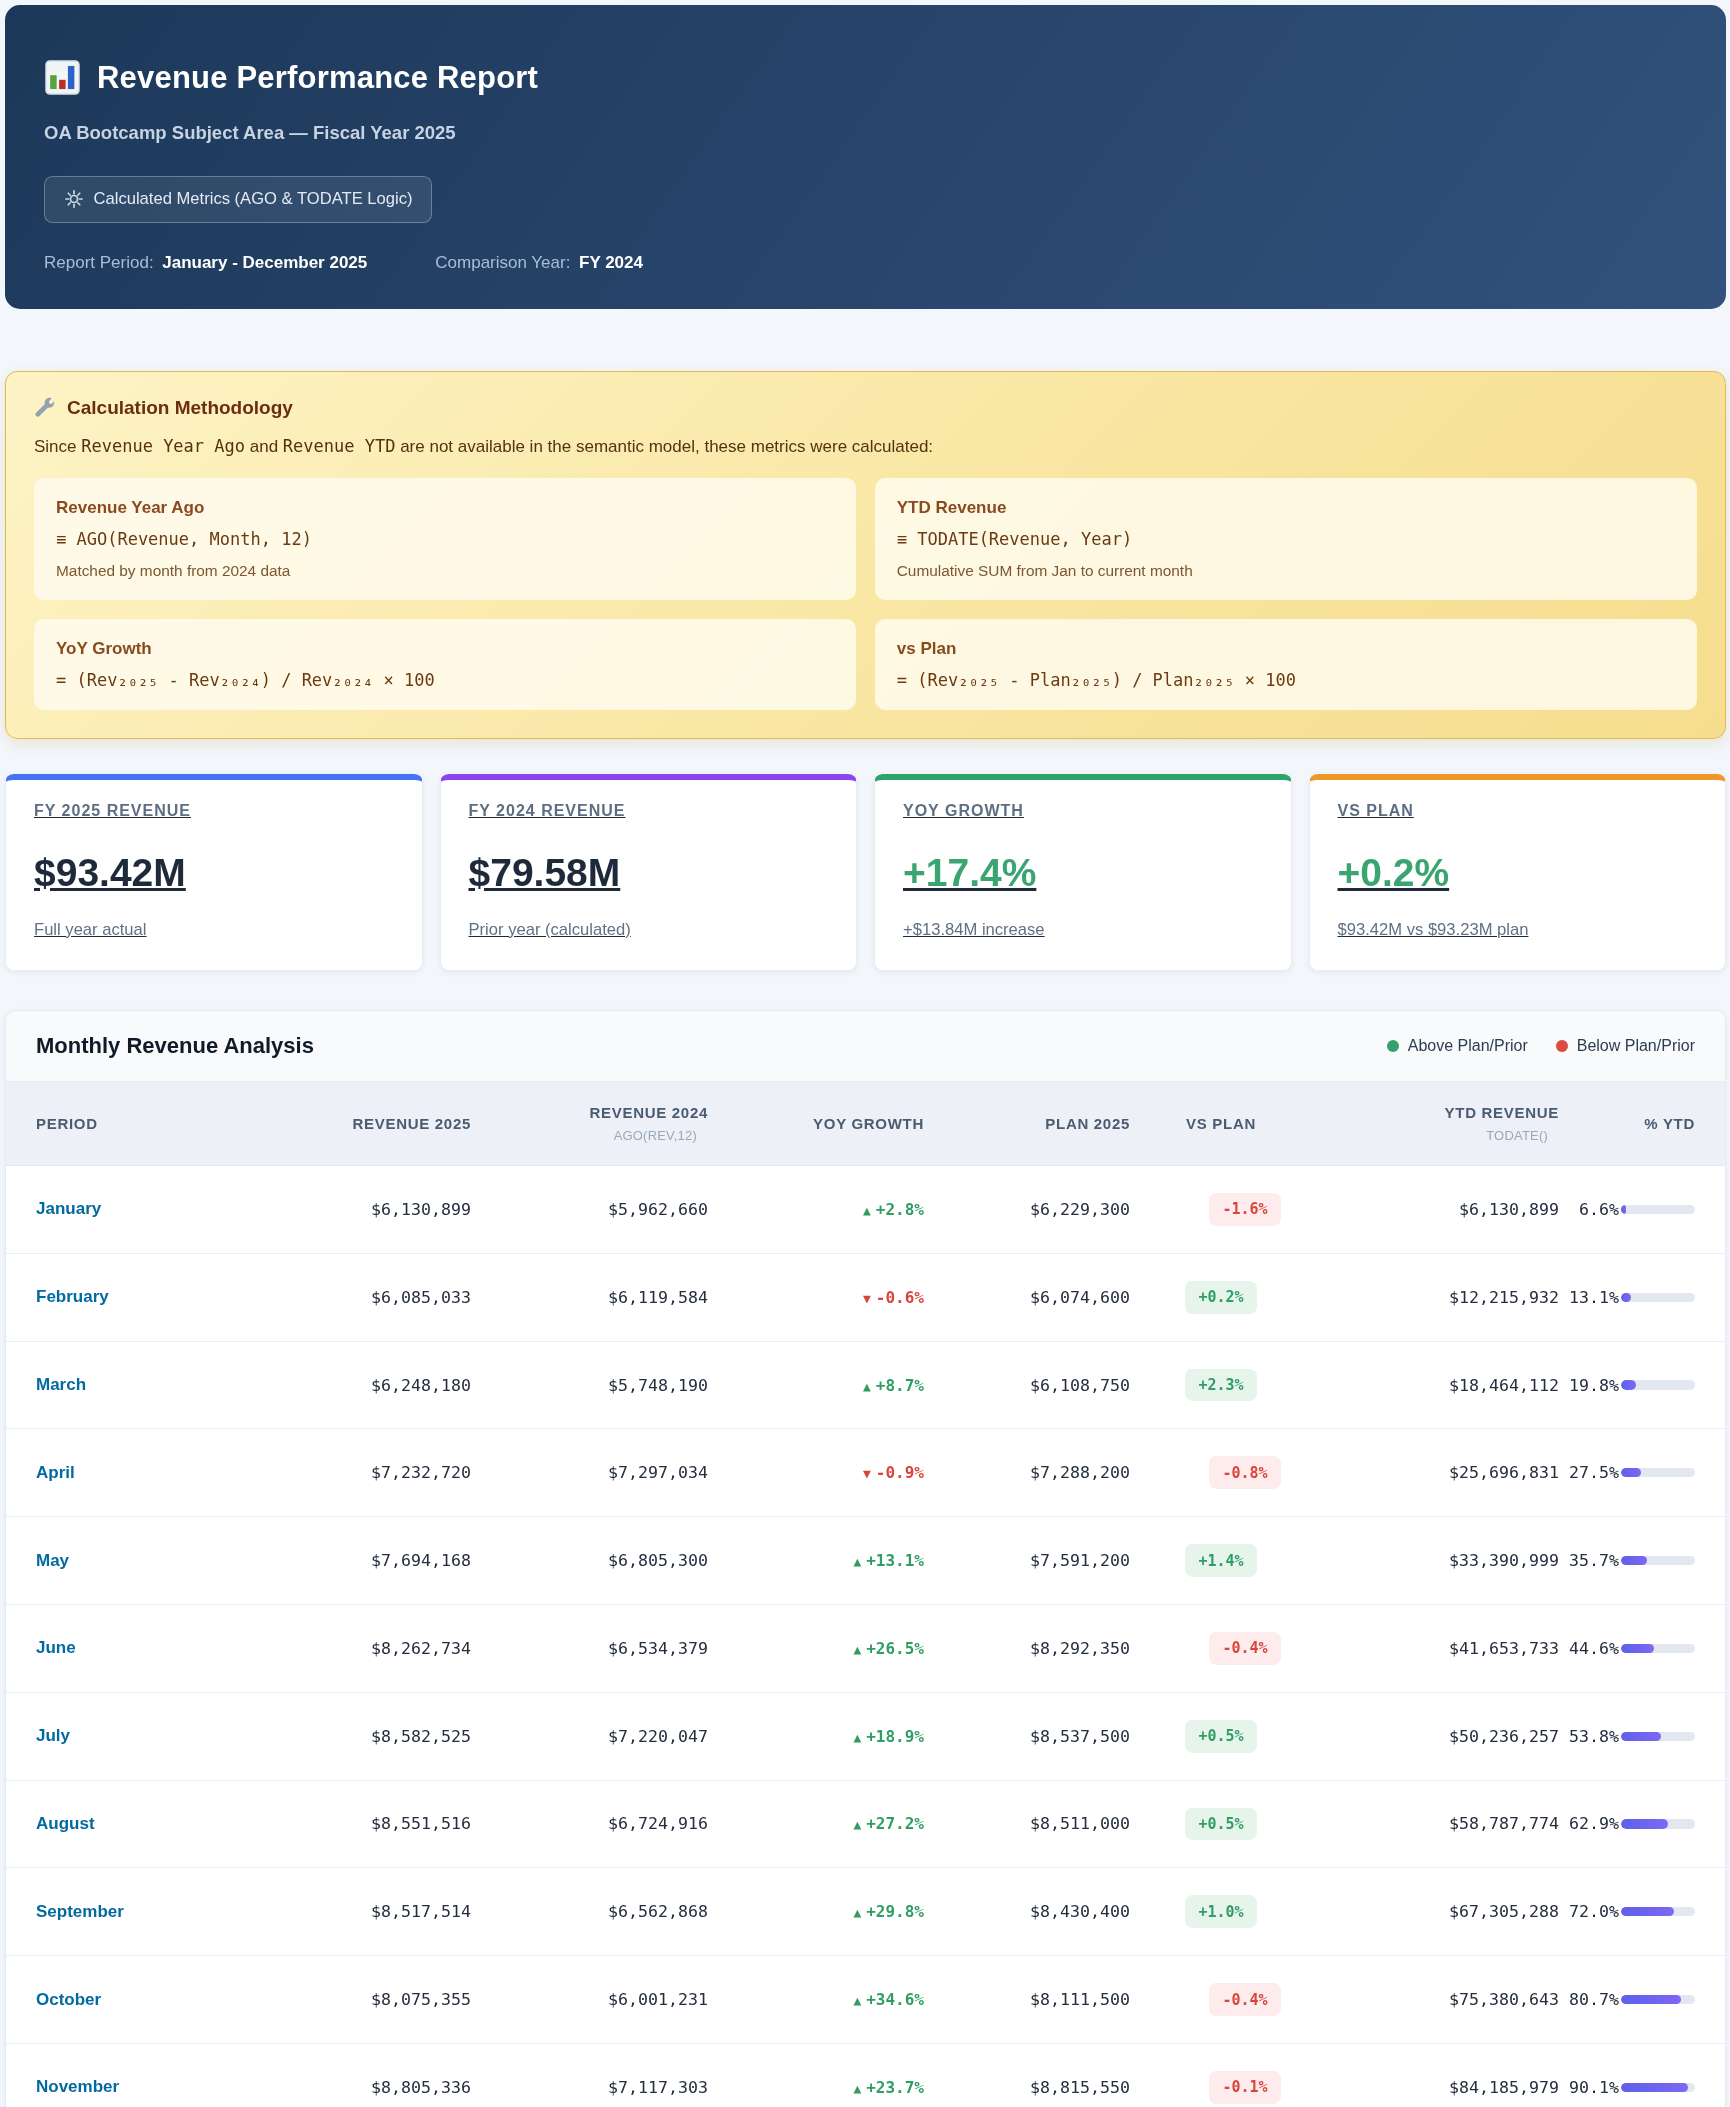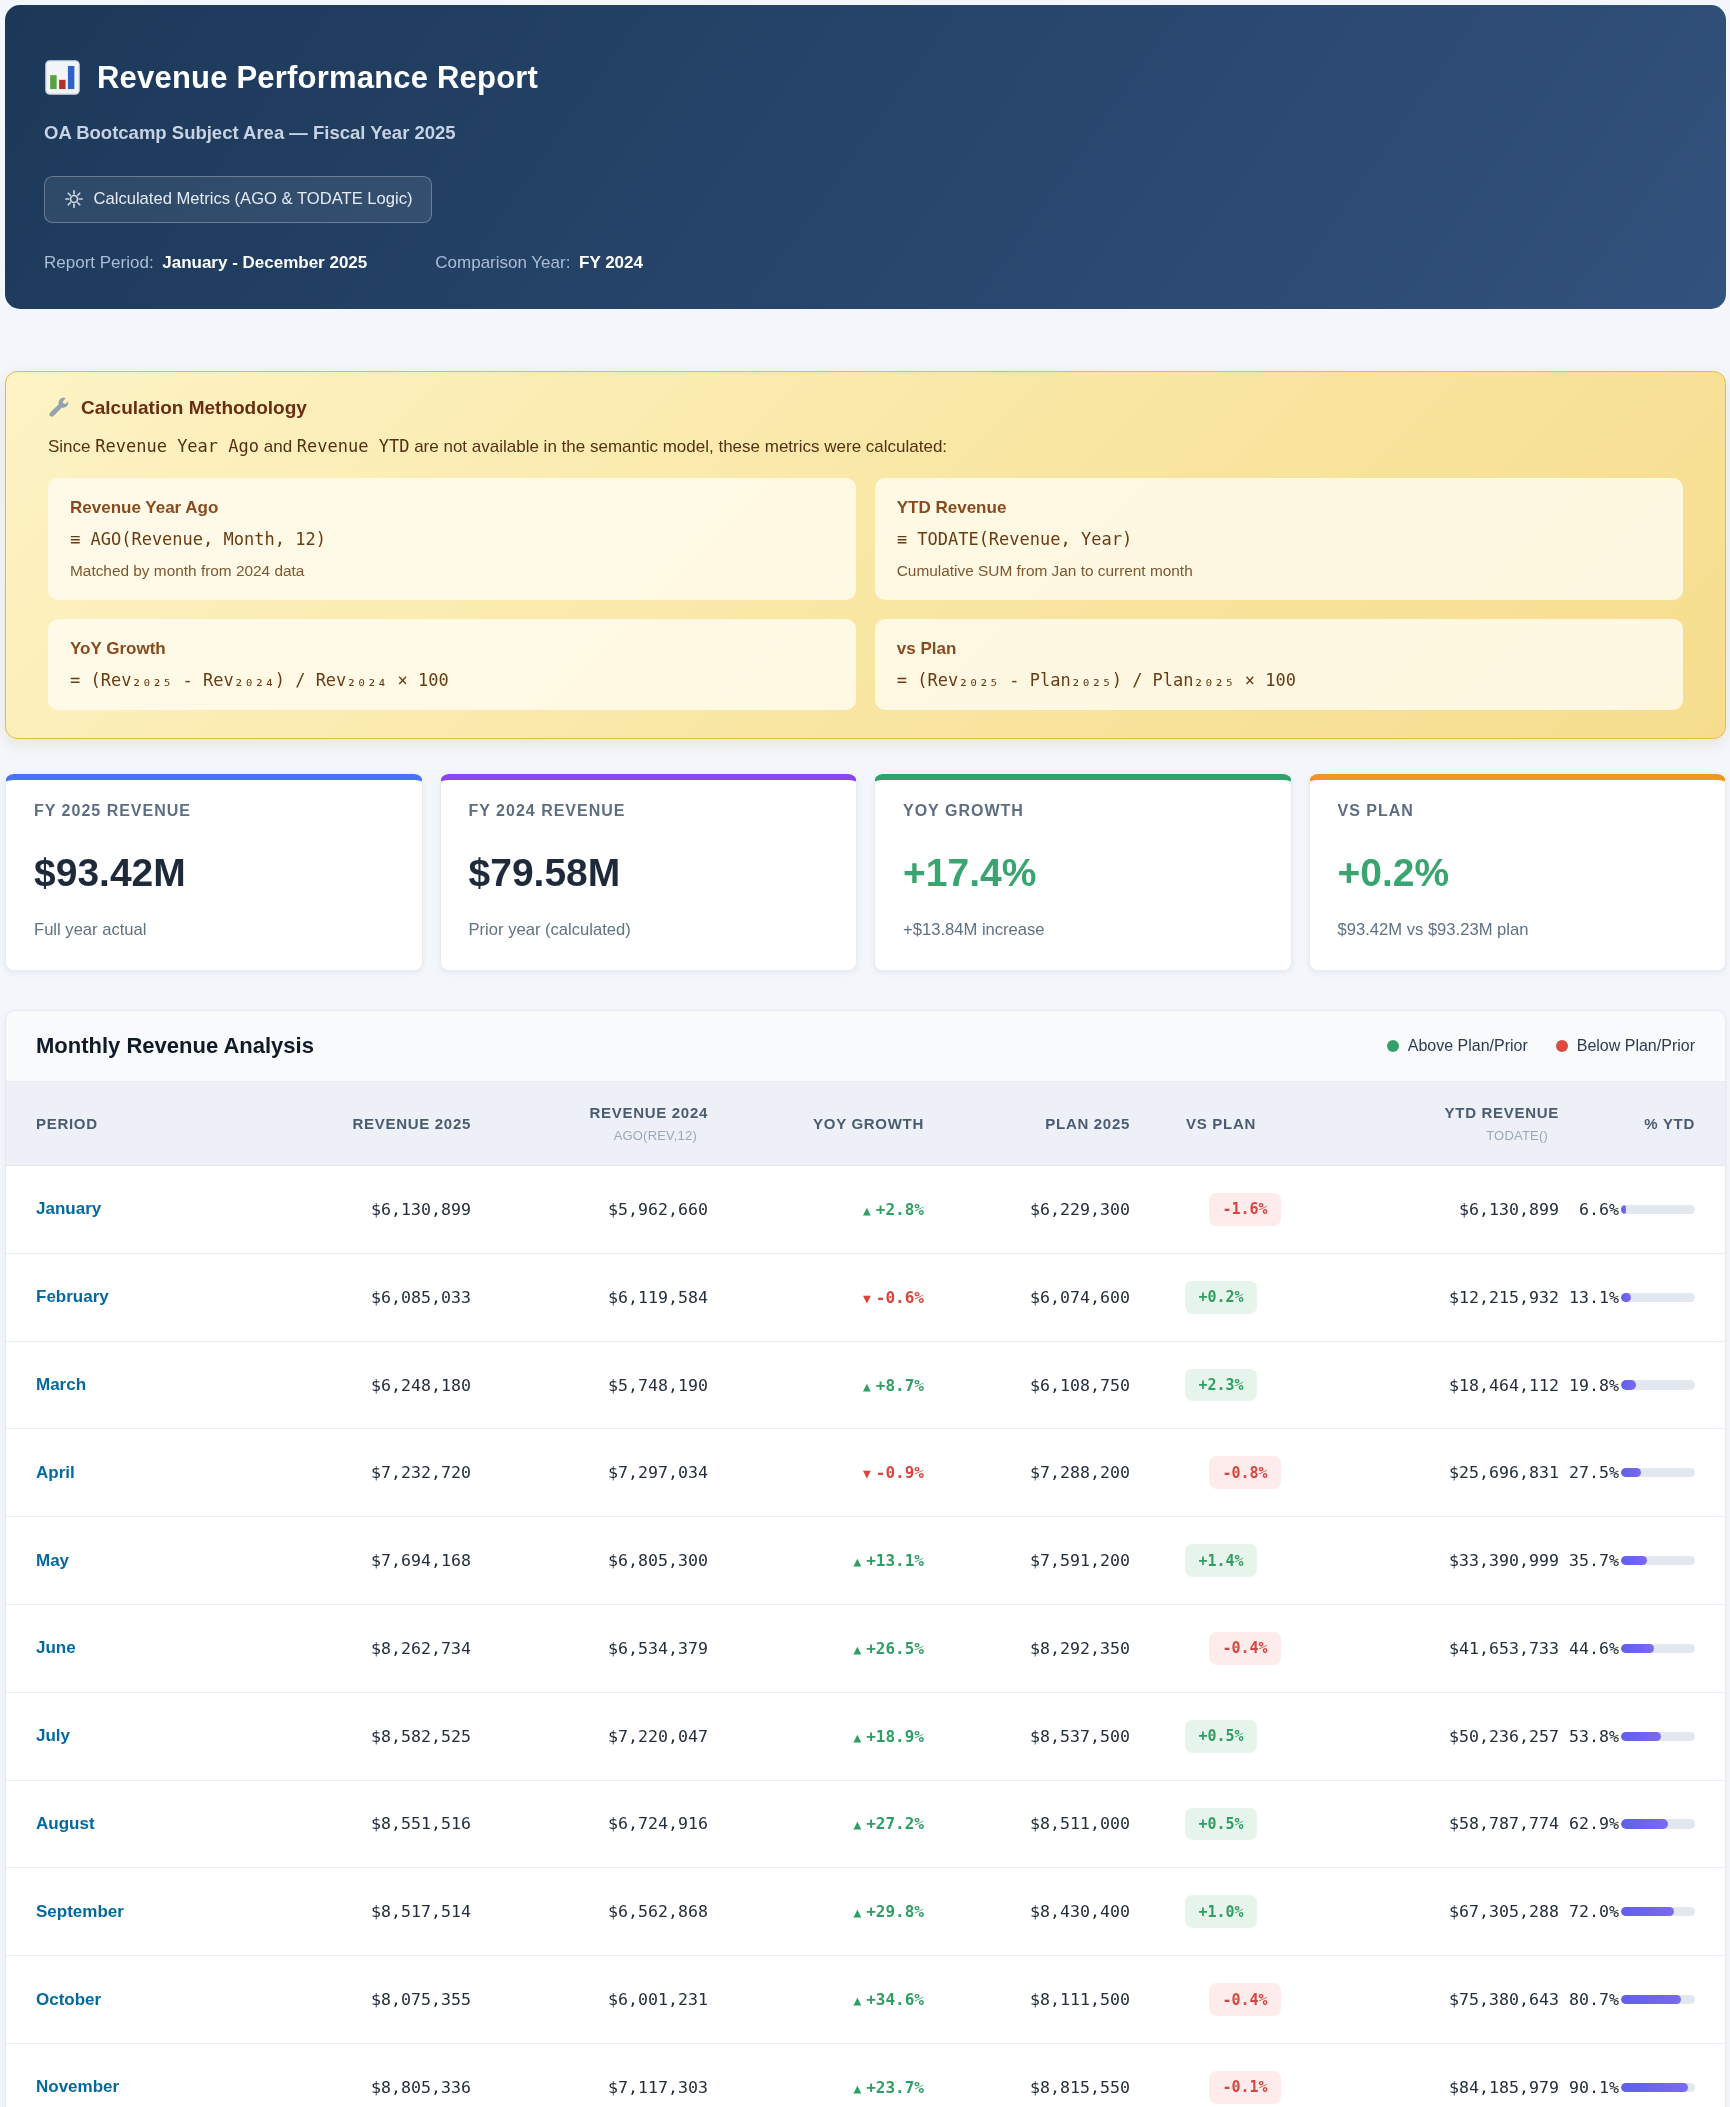--- a/index.html
+++ b/index.html
@@ -24,7 +24,7 @@
   
   .method{margin-top:62px;border:1.8px solid #e6b94d;border-radius:12.3px;
         background:linear-gradient(135deg,#fdf3c5 0%,#f9e6a2 55%,#f6dd8e 100%);
-        padding:25px 42px 28px;box-shadow:0 5px 13.6px rgba(180,140,40,.16);}
+        padding:25px 28px 28px;box-shadow:0 5px 13.6px rgba(180,140,40,.16);}
   .method-title{display:flex;align-items:center;gap:11px;font-size:19px;font-weight:700;color:#6b2d12;}
   .wrench-icon svg{width:22px;height:22px;display:block;}
   .method-intro{margin:17px 0 0;font-size:17px;color:#553112;}

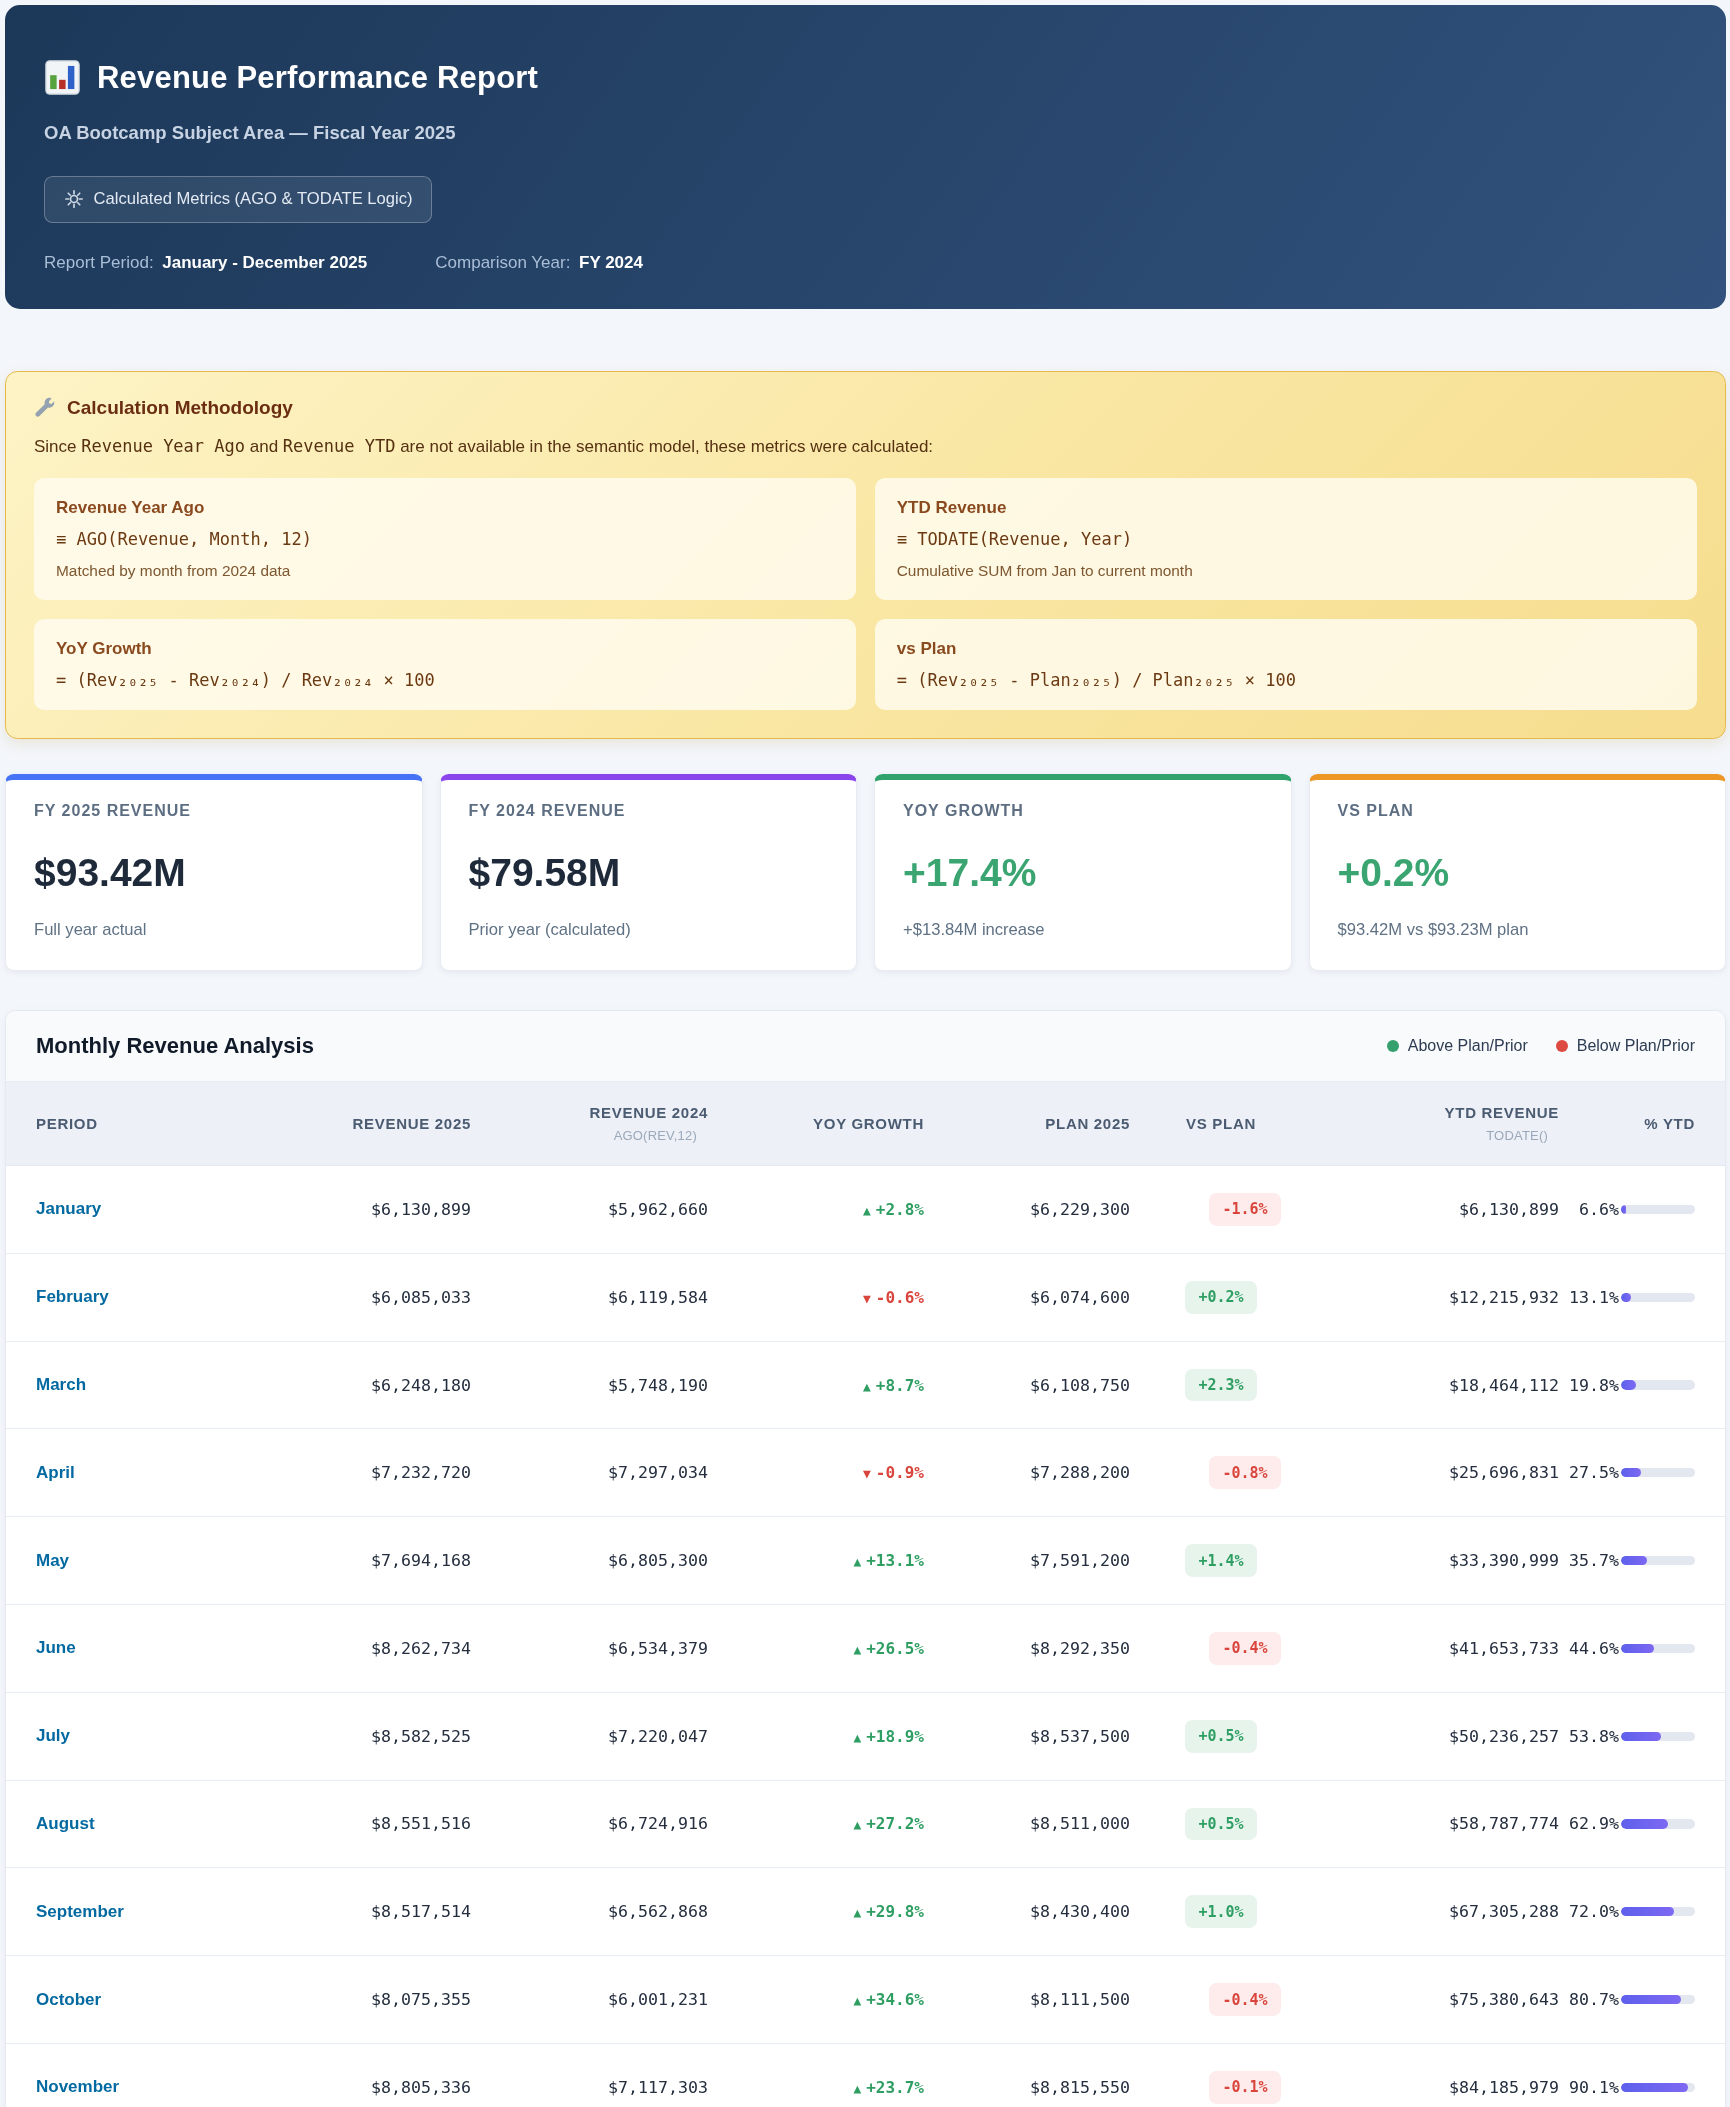--- a/index.html
+++ b/index.html
@@ -37,7 +37,7 @@
   .m-note:empty{display:none;}
 
   
-  .kpis{display:grid;grid-template-columns:repeat(4,1fr);gap:17px;margin-top:35px;}
+  .kpis{display:grid;grid-template-columns:repeat(4,1fr);gap:17px;margin-top:35px;text-decoration:underline;}
   .kpi{background:#fff;border:0.6px solid #e7ecf3;border-top:6.2px solid var(--accent);
         border-radius:8.6px;box-shadow:0 1.8px 6.2px rgba(20,35,60,.06);padding:22px 28px 30px;}
   .kpi.c1{--accent:#4673f5;} .kpi.c2{--accent:#8b45ec;}

